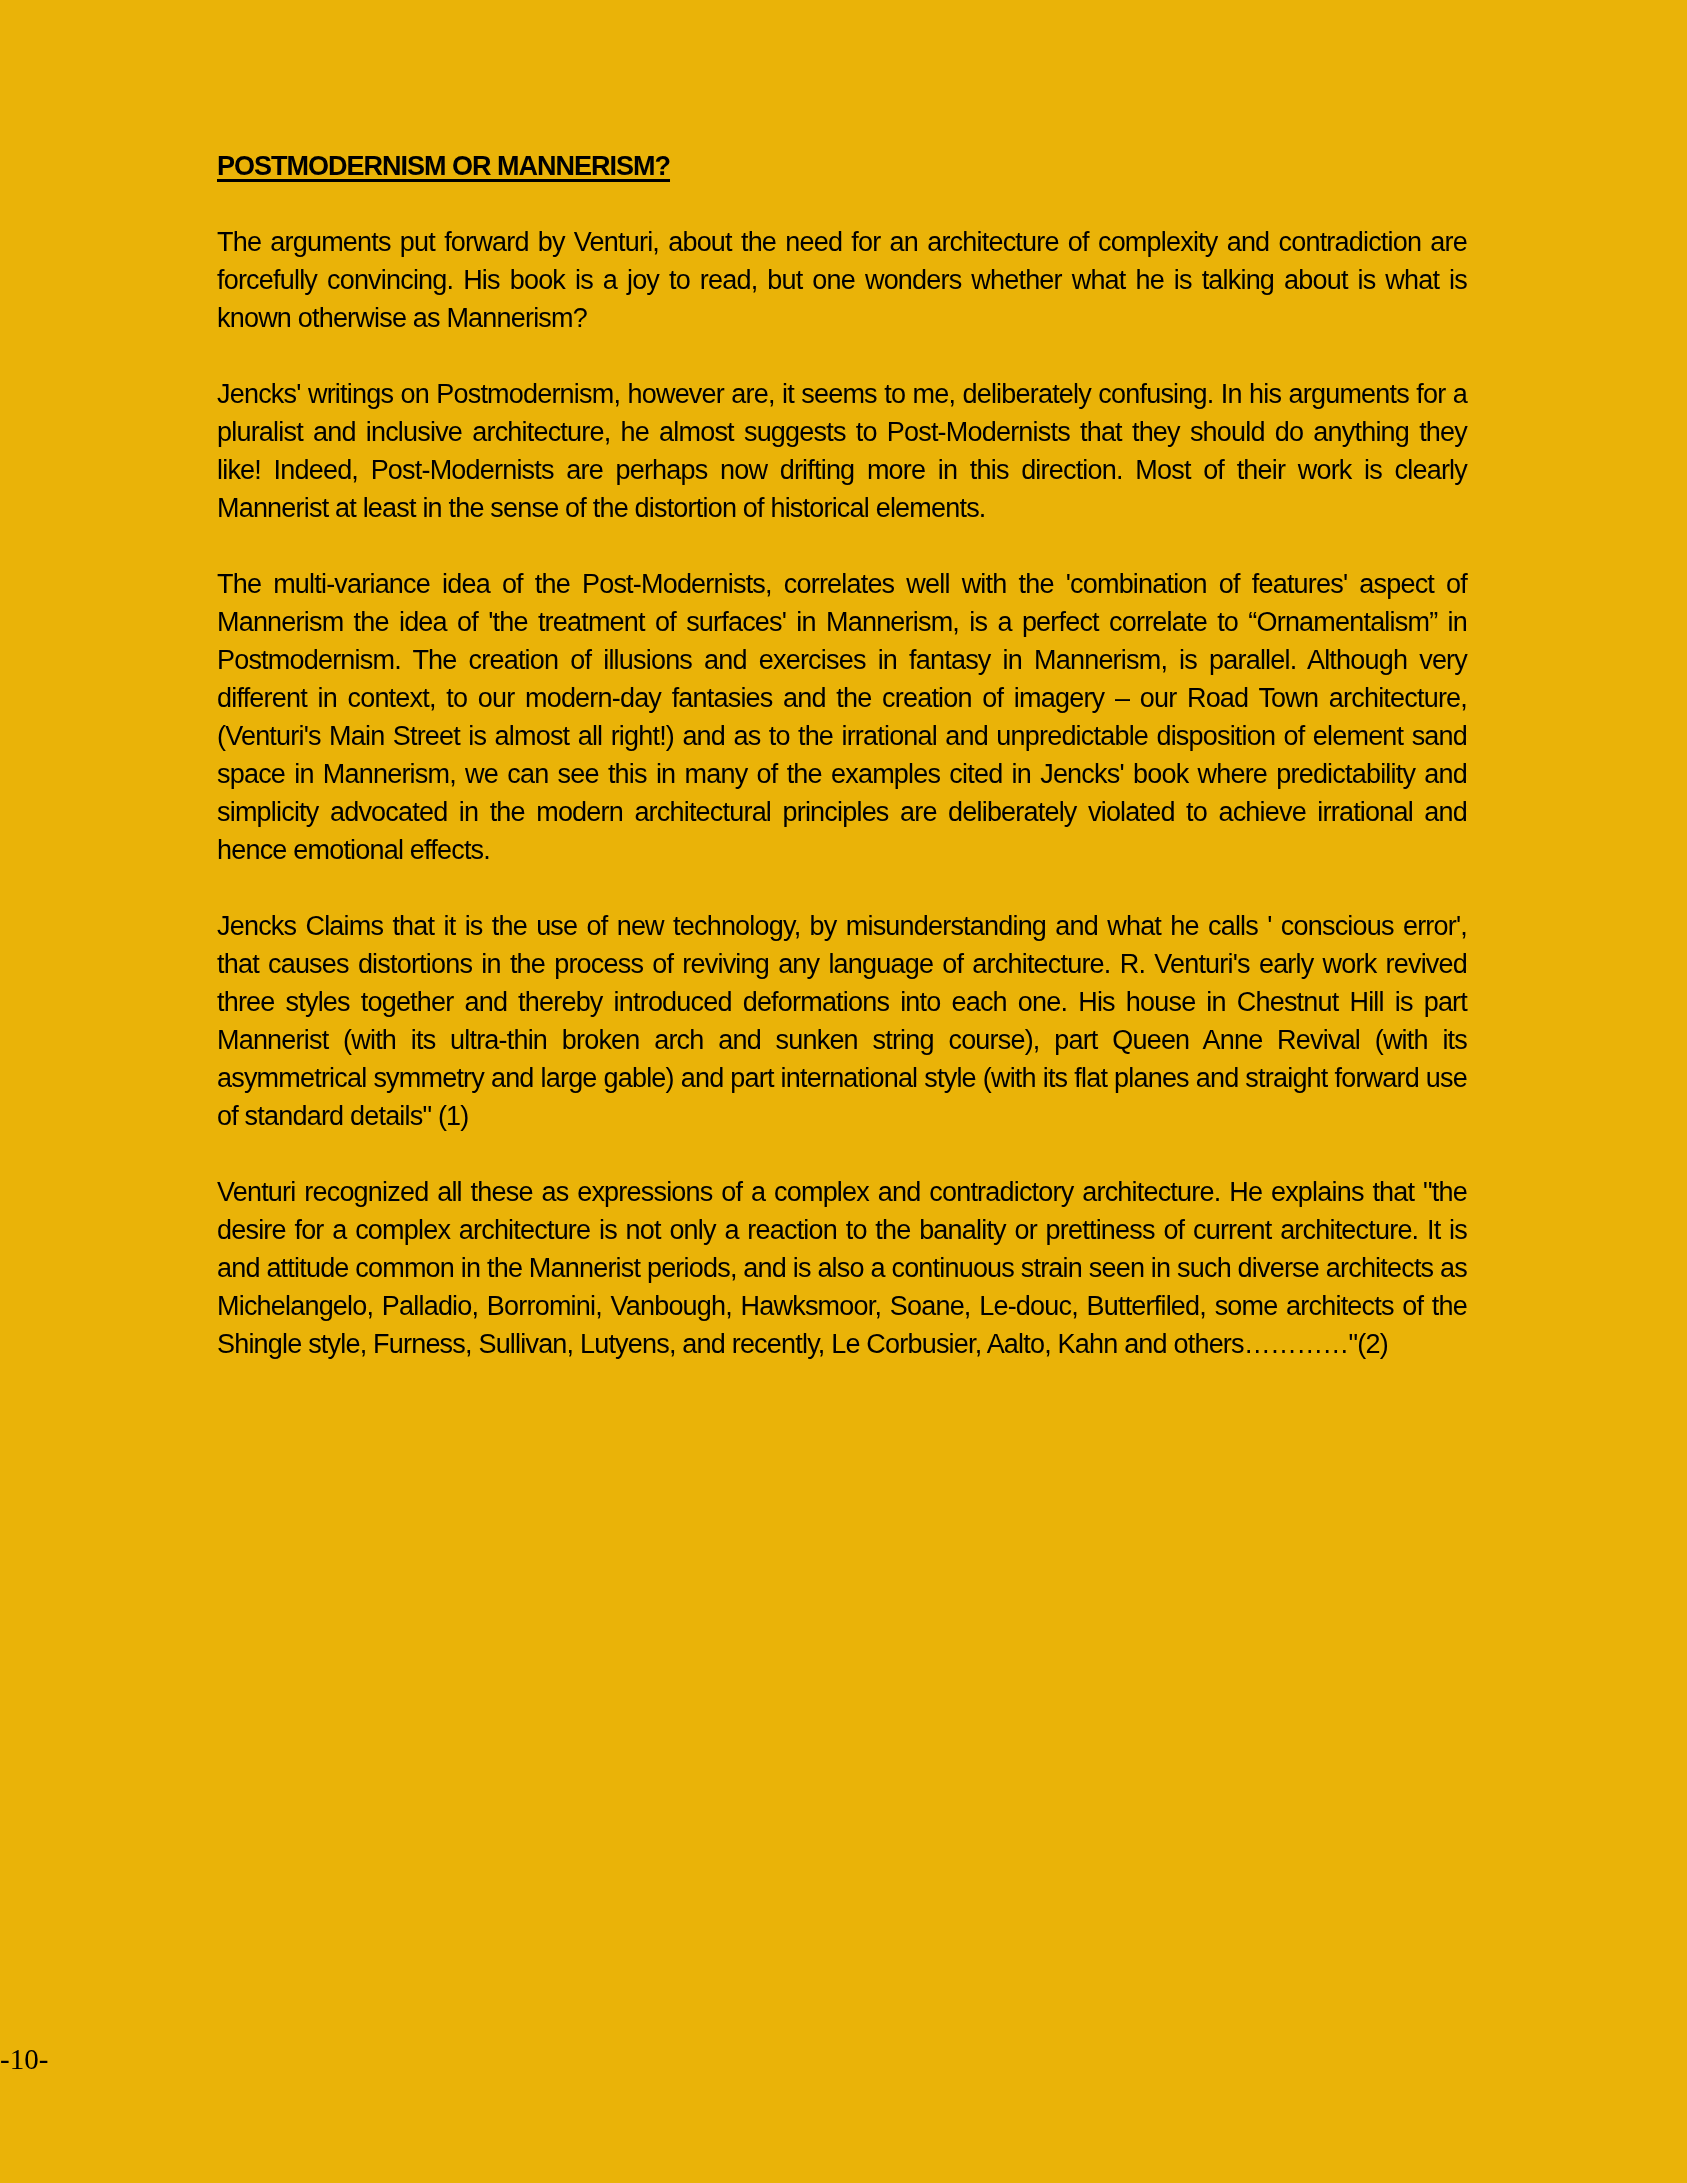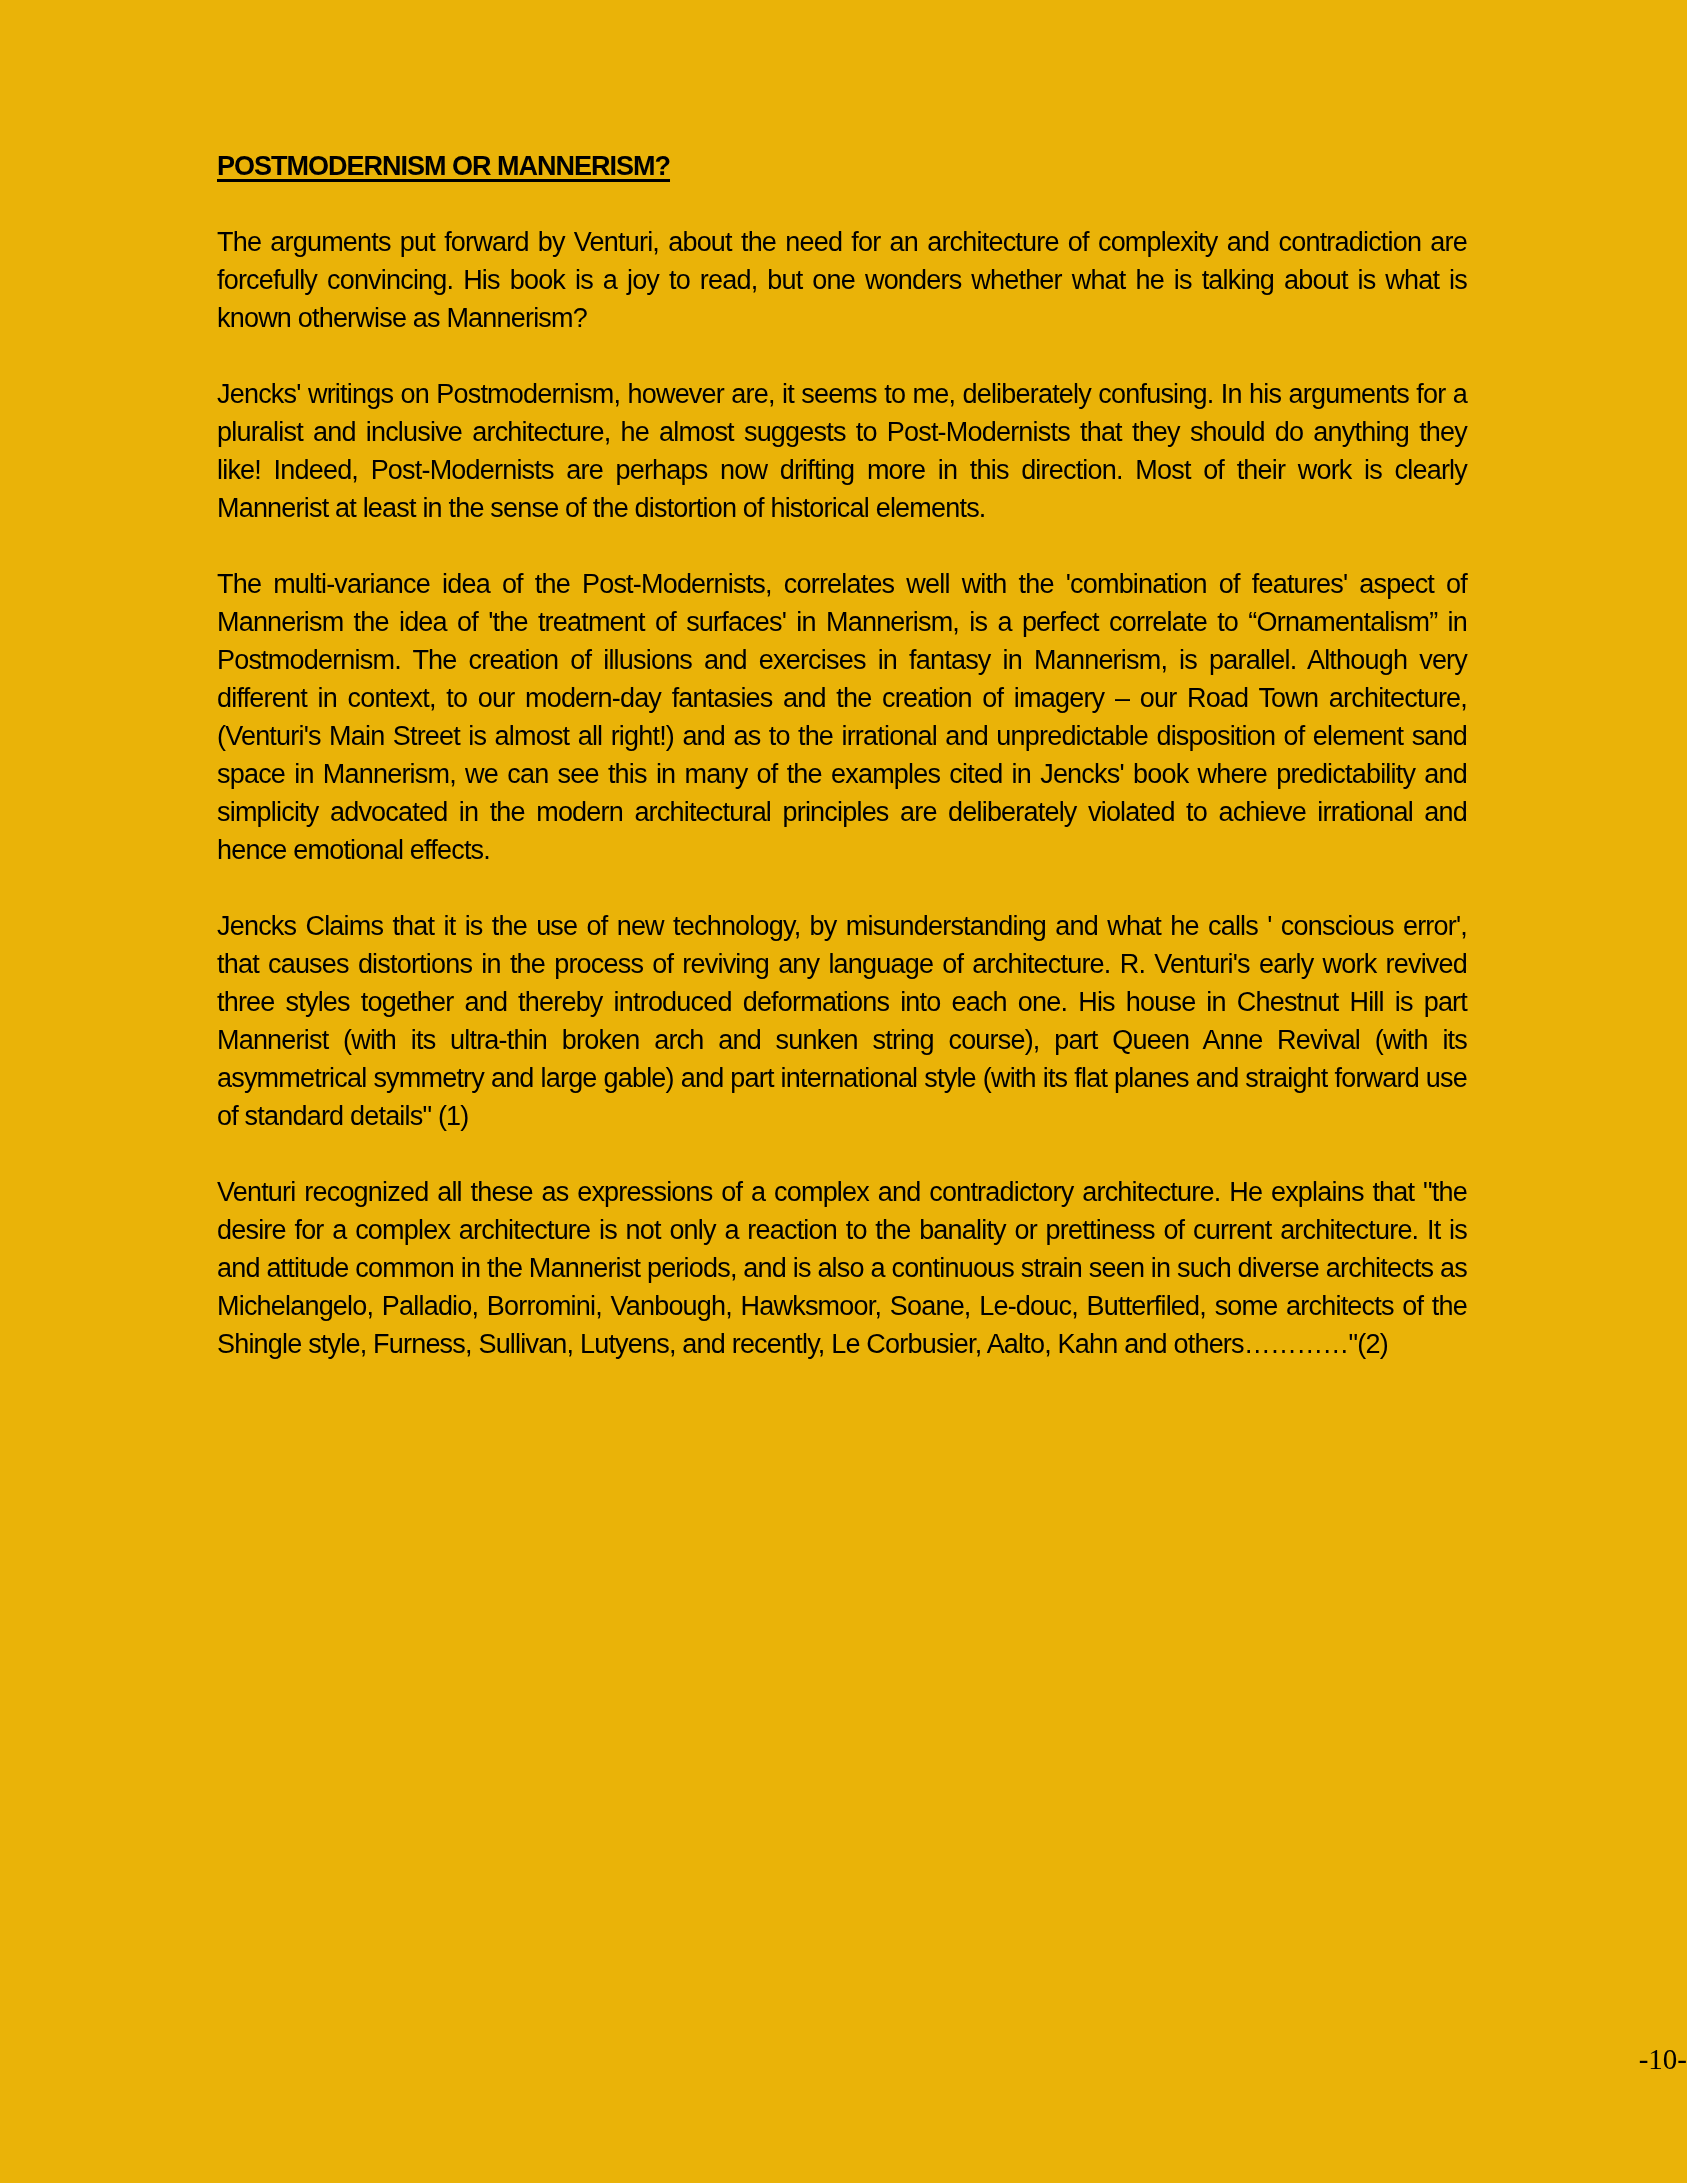--- a/index.html
+++ b/index.html
@@ -51,7 +51,7 @@
       top: 2043px;
       left: 0;
       width: 1687px;
-      text-align: right;
+      text-align: left;
       font-family: "Liberation Serif", serif;
       font-size: 29px;
       line-height: 33px;

